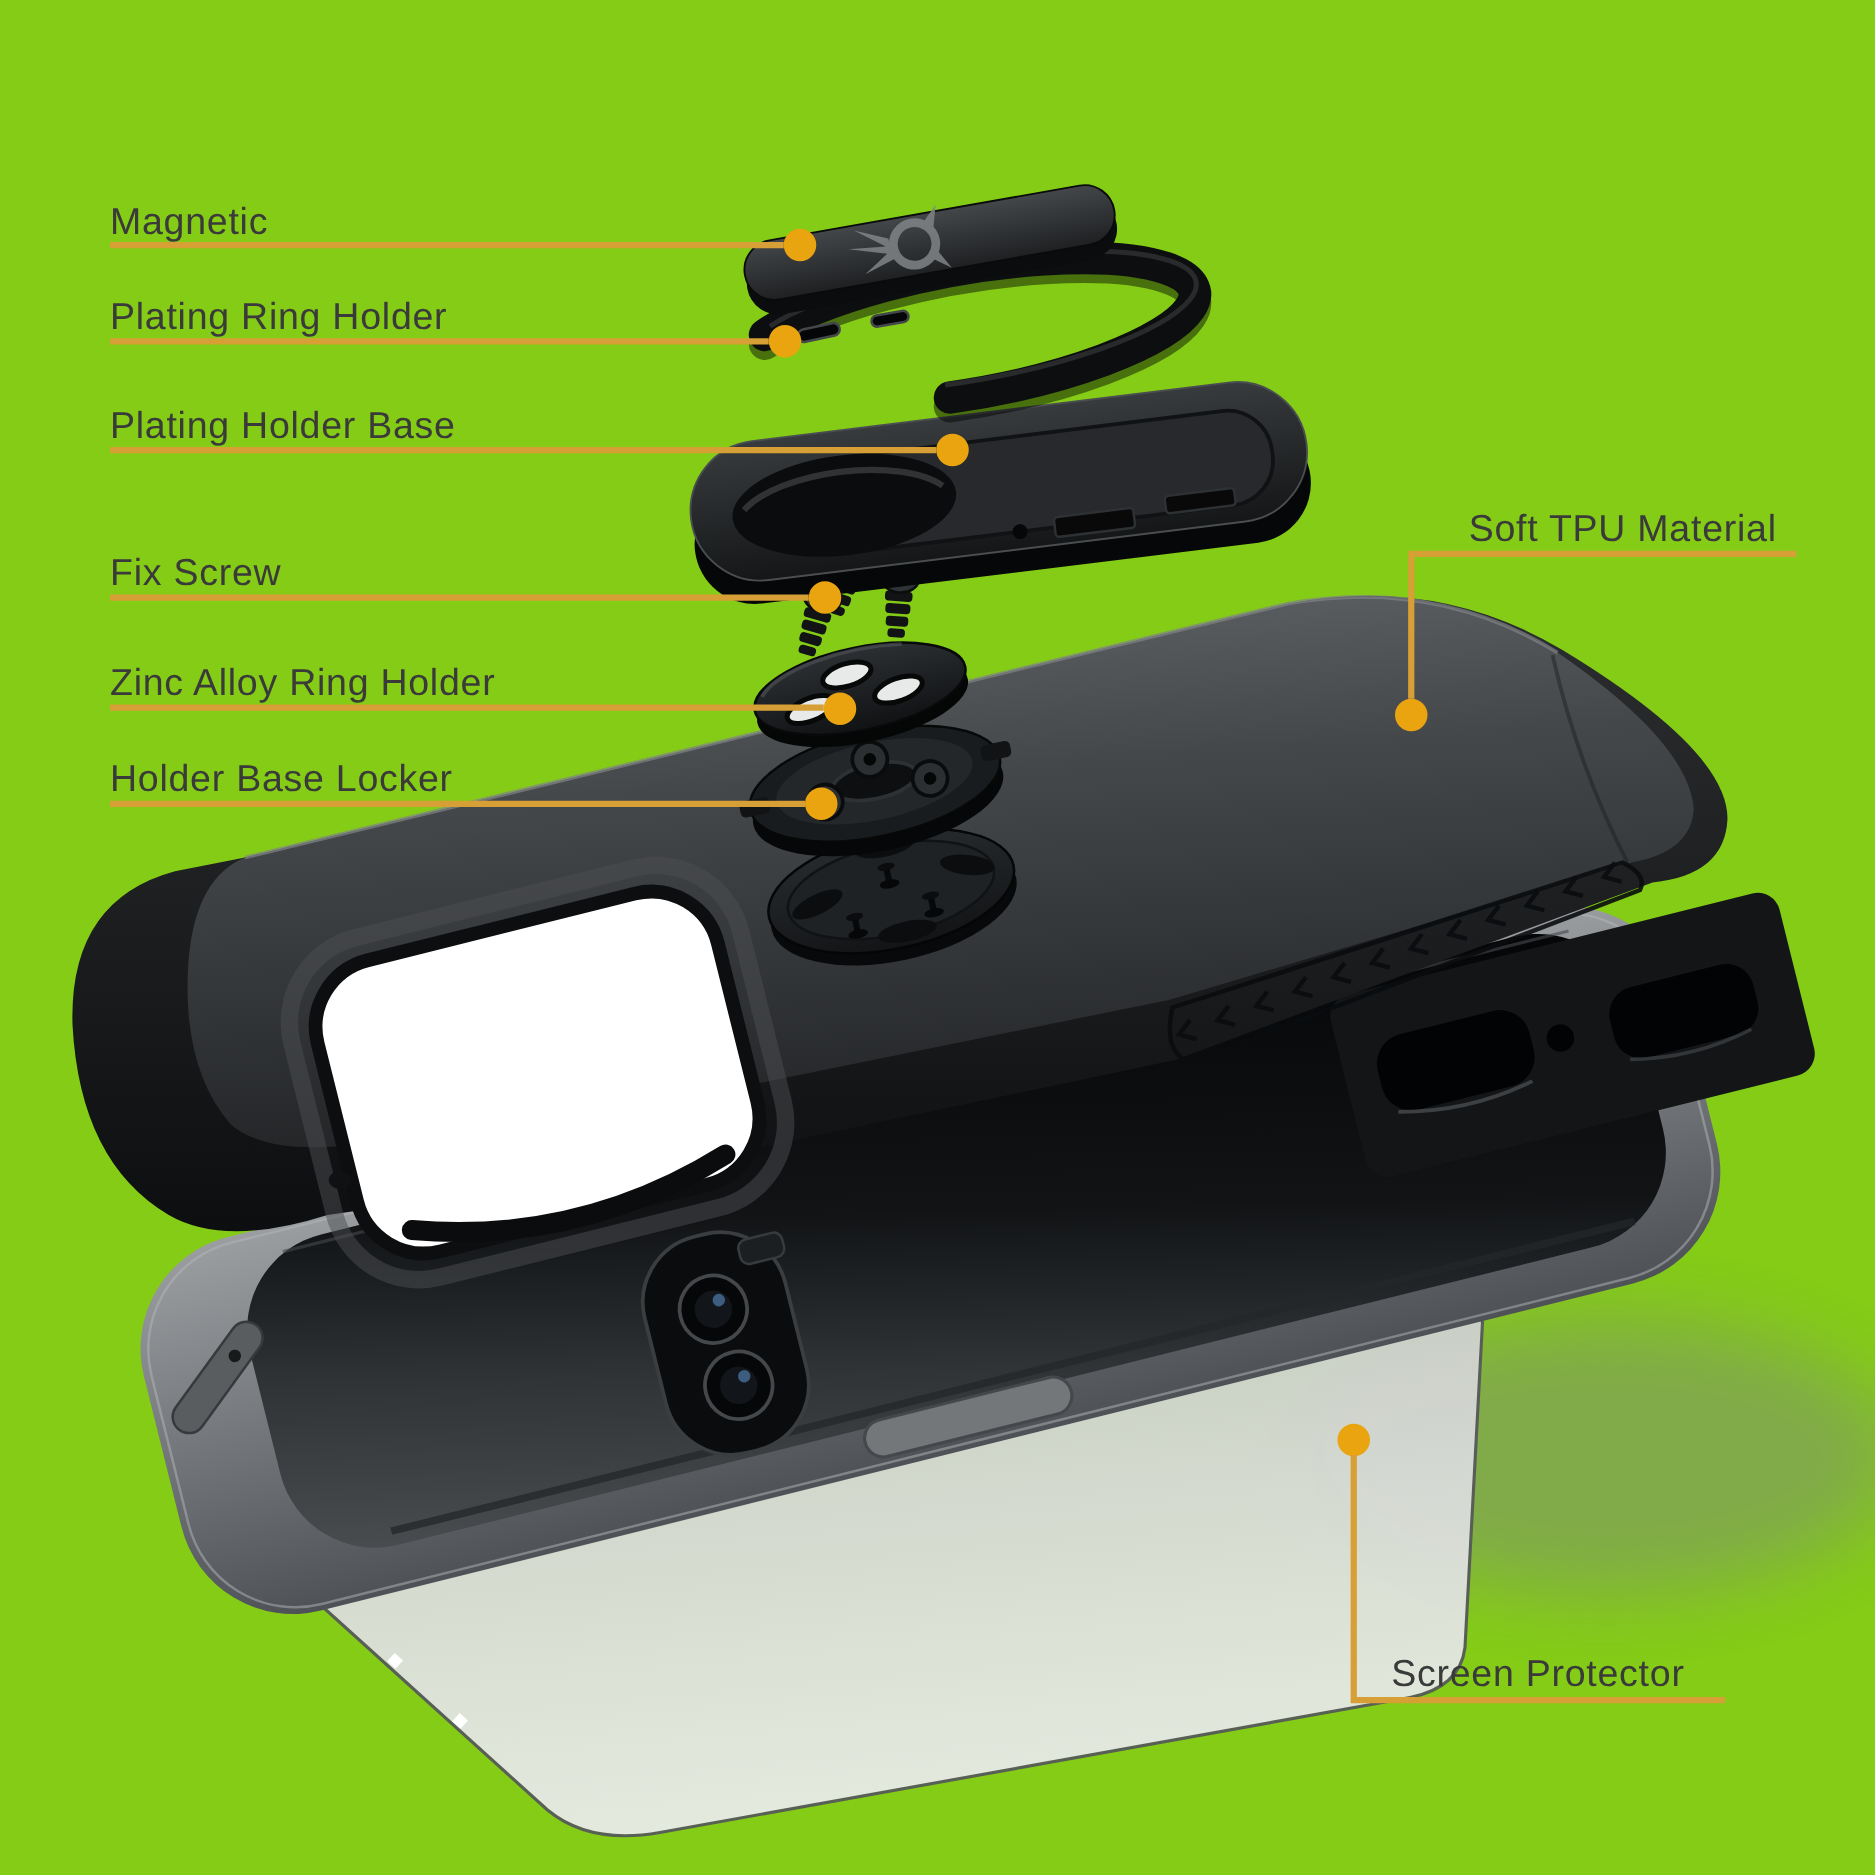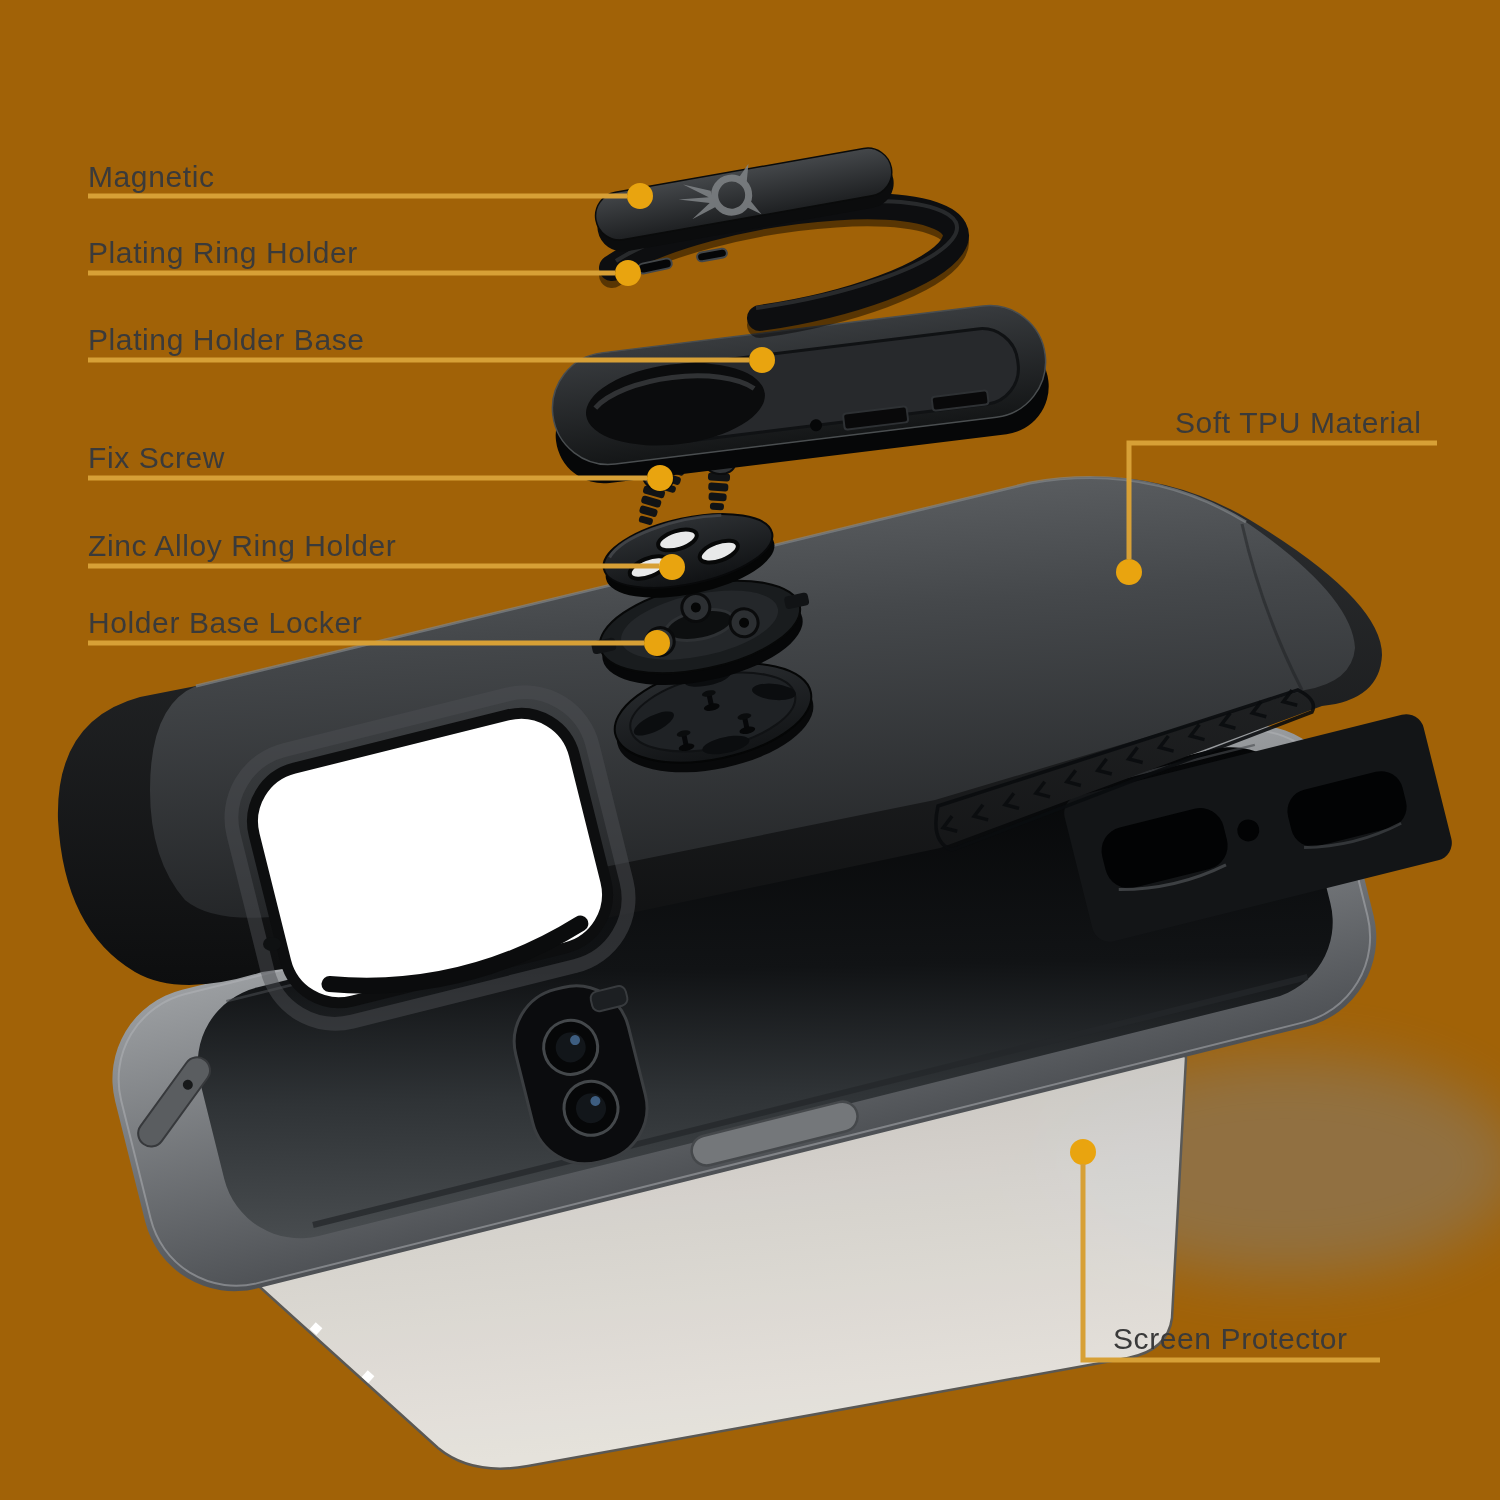--- a/index.html
+++ b/index.html
@@ -3,7 +3,7 @@
 <meta charset="utf-8">
 <style>
   html,body{margin:0;padding:0;background:#ffffff;}
-  .stage{position:relative;width:1500px;height:1500px;background:#a16207;overflow:hidden;}
+  .stage{position:relative;width:1500px;height:1500px;background:#84cc16;overflow:hidden;}
   svg{display:block;}
   .callout-text{
     font-family:"Liberation Sans","DejaVu Sans",sans-serif;

